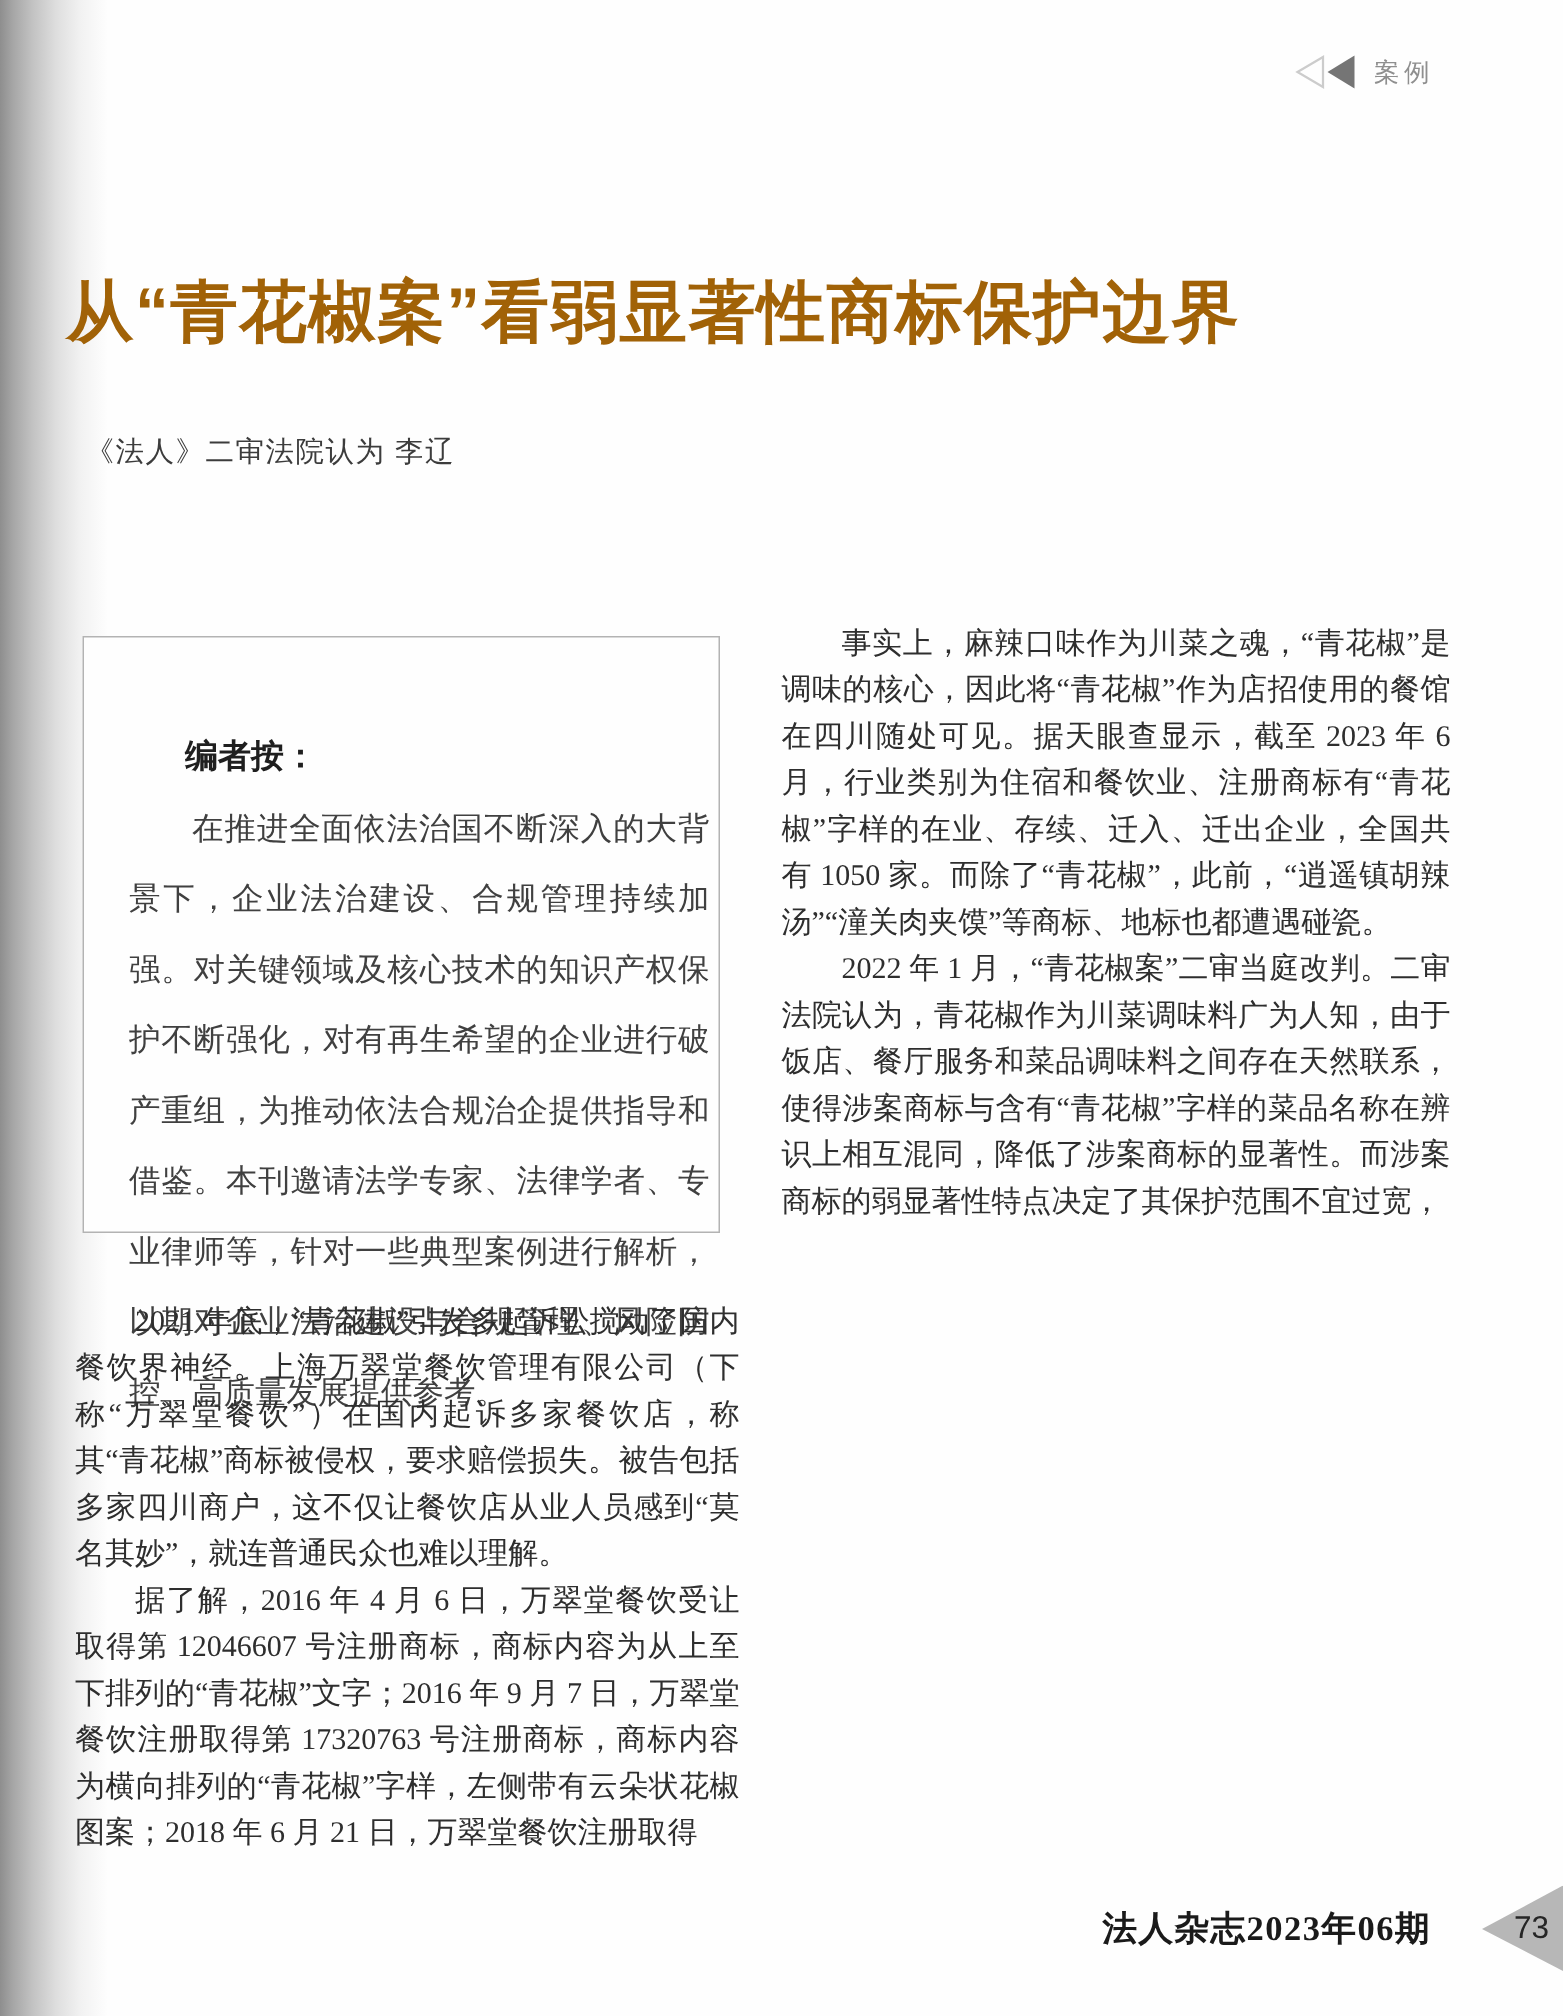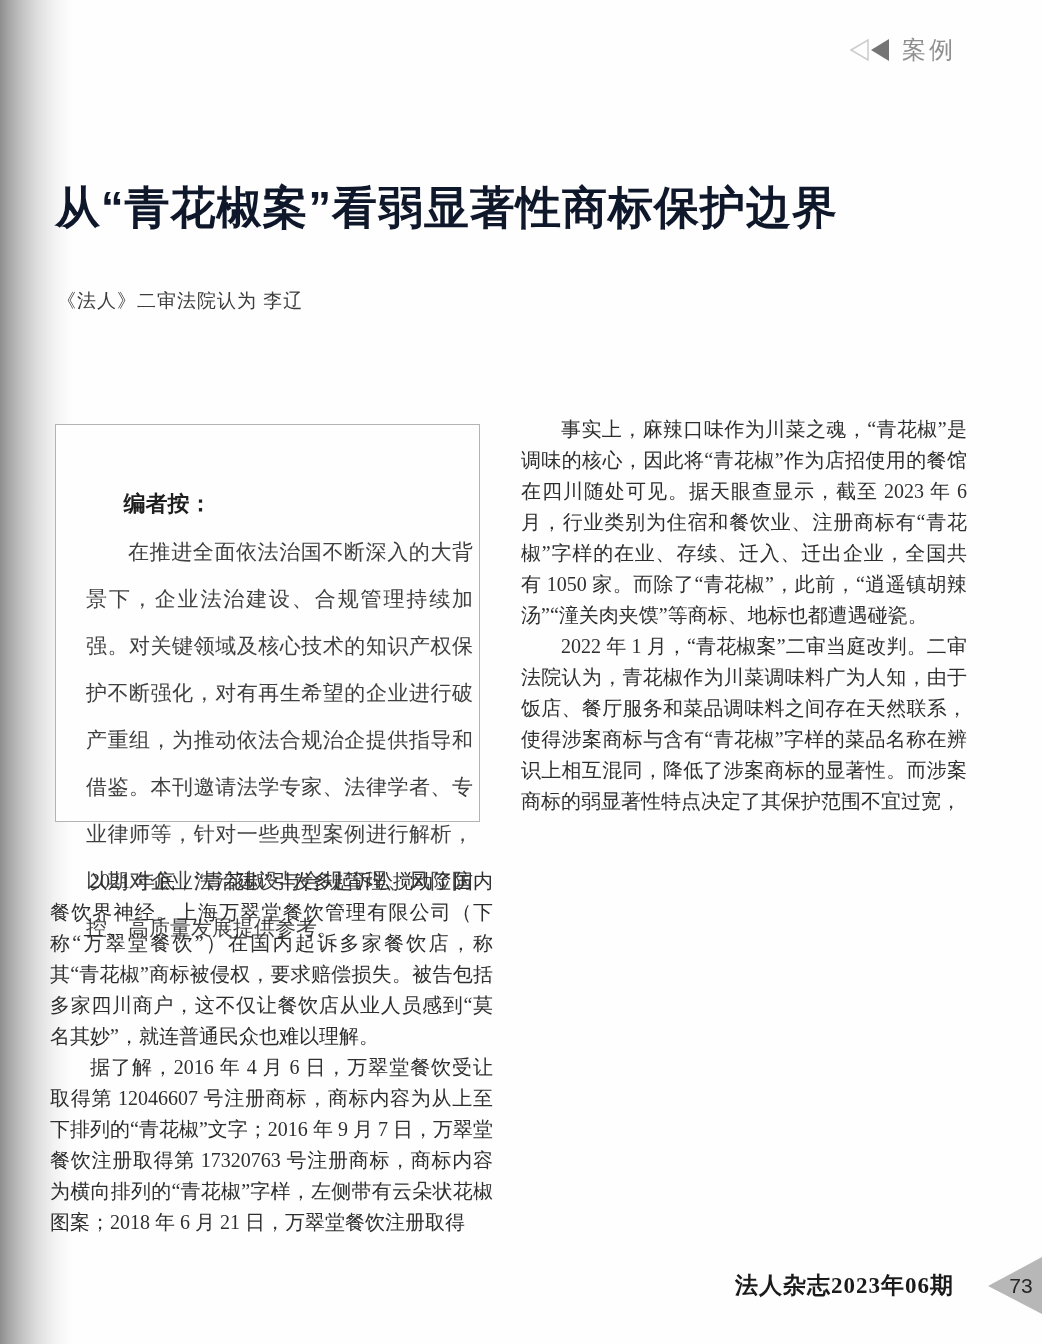--- a/index.html
+++ b/index.html
@@ -30,7 +30,7 @@
   .hdr-arrows { display: block; }
   .hdr-label {
     font-family: "Liberation Sans", sans-serif;
-    font-size: 24px; color: #8f8f8f; letter-spacing: 3px;
+    font-size: 17px; color: #8f8f8f; letter-spacing: 3px;
   }
   
   .title {

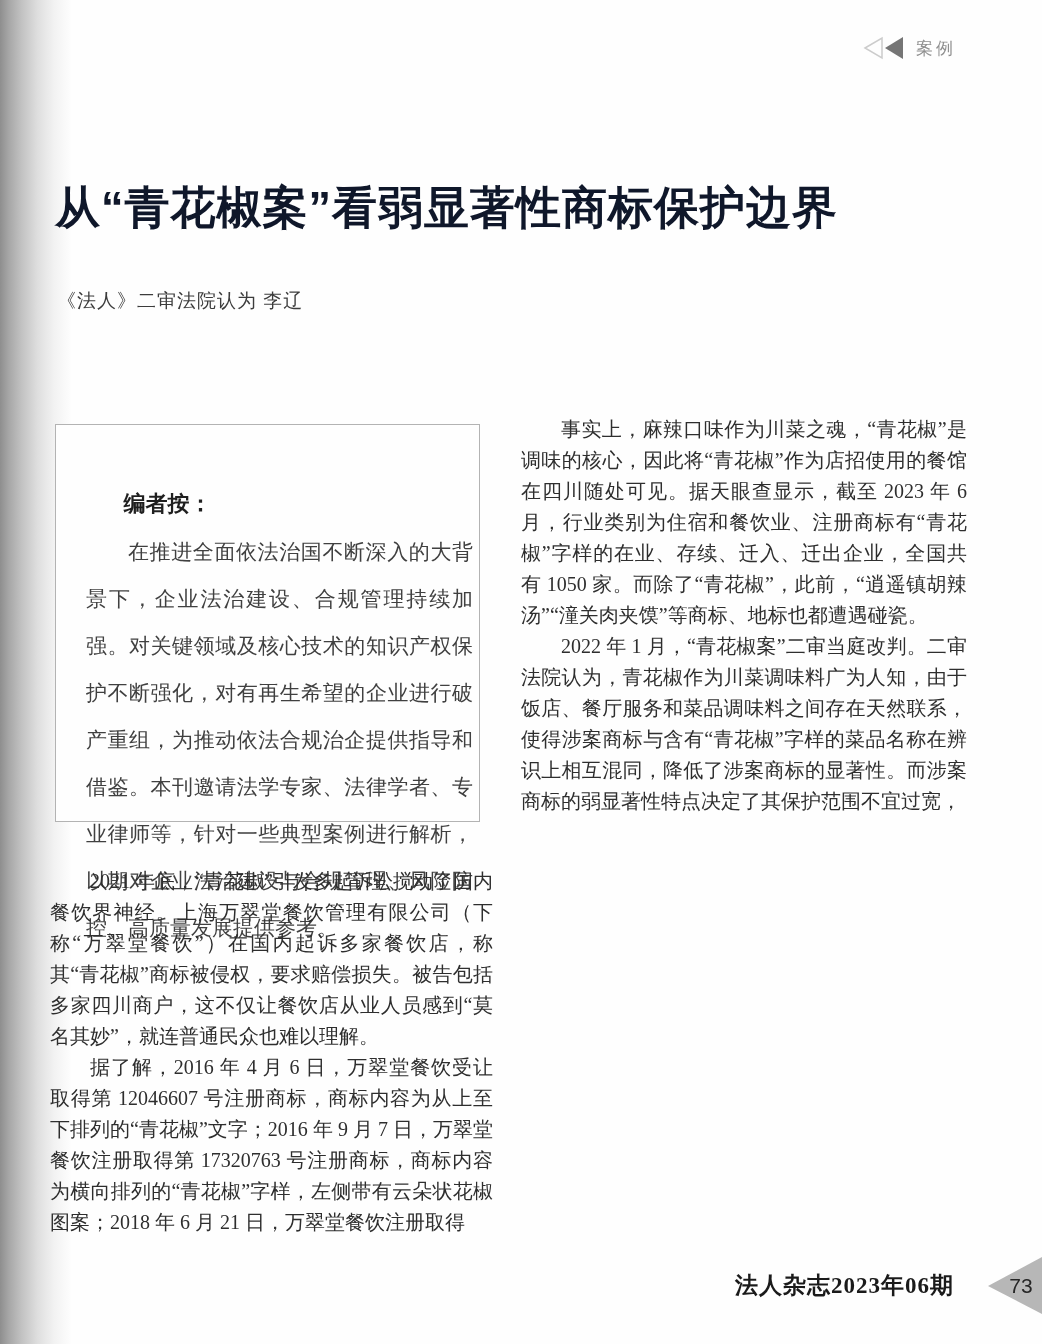--- a/index.html
+++ b/index.html
@@ -34,11 +34,11 @@
   }
   
   .title {
-    position: absolute; left: 55px; top: 178px; margin: 0;
+    position: absolute; left: 44px; top: 178px; margin: 0;
     width: 860px;
     font-family: "Liberation Sans", sans-serif;
     font-weight: bold; font-size: 45px; line-height: 60px;
-    color: #0f172a; letter-spacing: 1px;
+    color: #a16207; letter-spacing: 1px;
     white-space: nowrap;
   }
   .byline {

